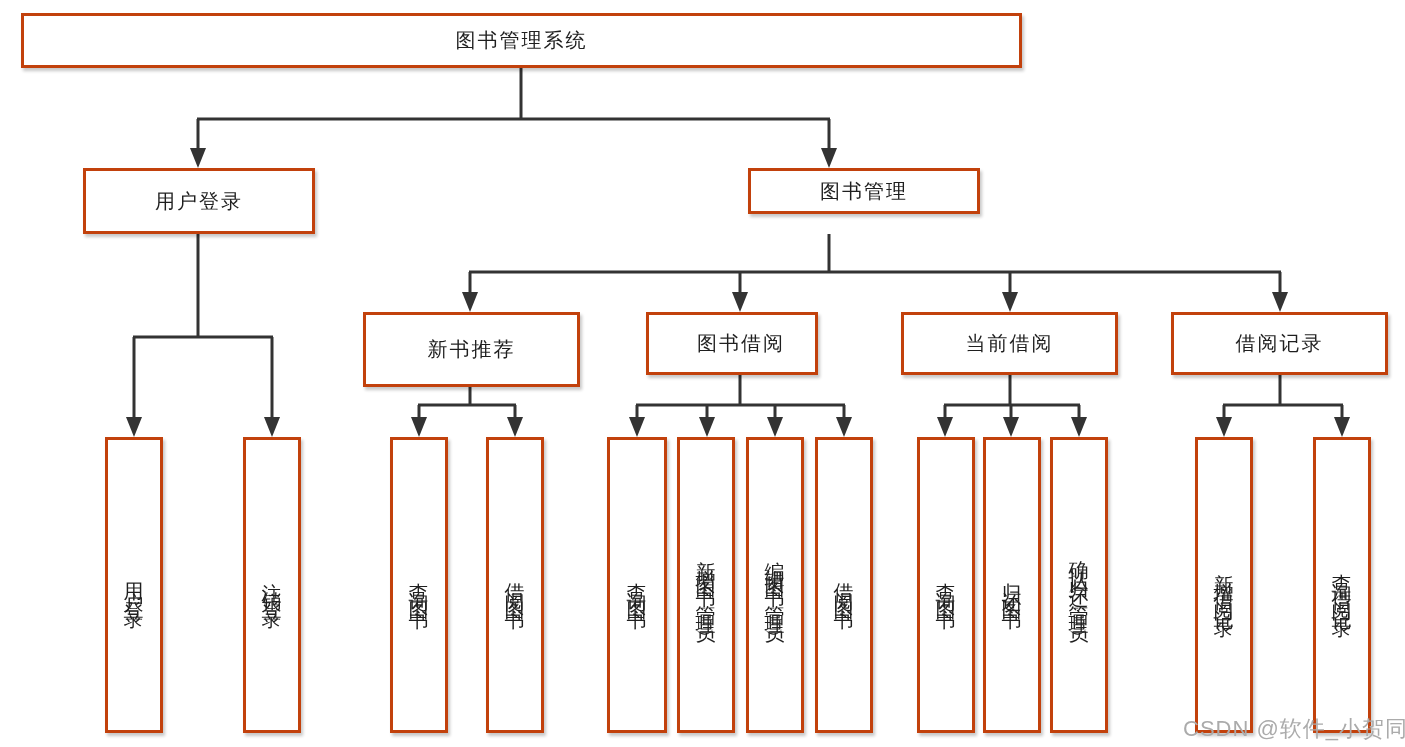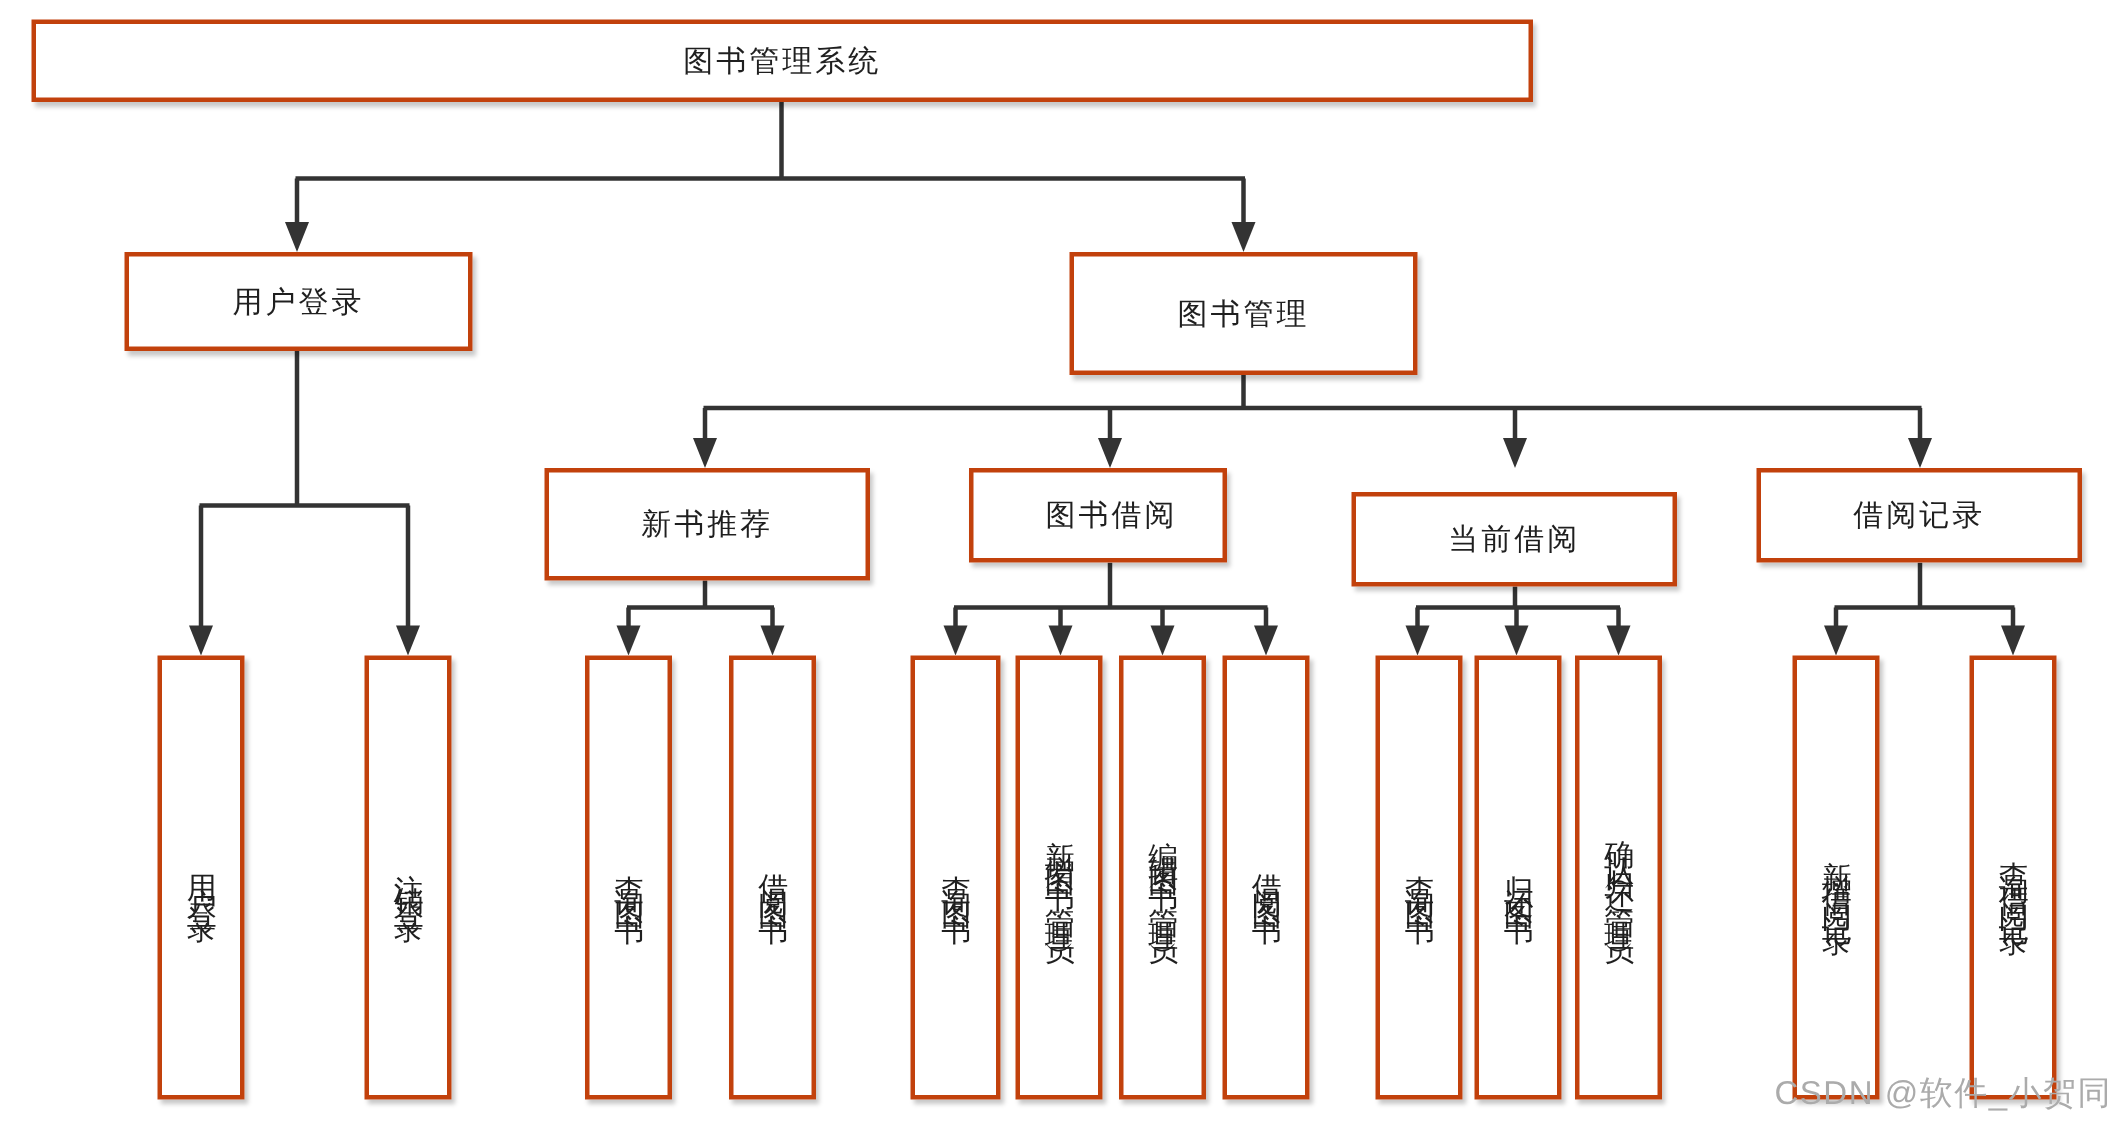--- a/index.html
+++ b/index.html
@@ -23,7 +23,7 @@
   
   .root-box  {left:21px;  top:13px;  width:1001px;height:55px;}
   .user-login{left:83px;  top:168px; width:232px; height:66px;}
-  .book-mgmt {left:713px; top:168px; width:232px; height:82px;}
+  .book-mgmt {left:748px; top:168px; width:232px; height:46px;}
   .sec-1{left:363px; top:312px;width:217px;height:75px;}
   .sec-2{left:646px; top:312px;width:172px;height:63px;padding-left:18px;}
   .sec-3{left:901px; top:312px;width:217px;height:63px;margin-top:16px;}

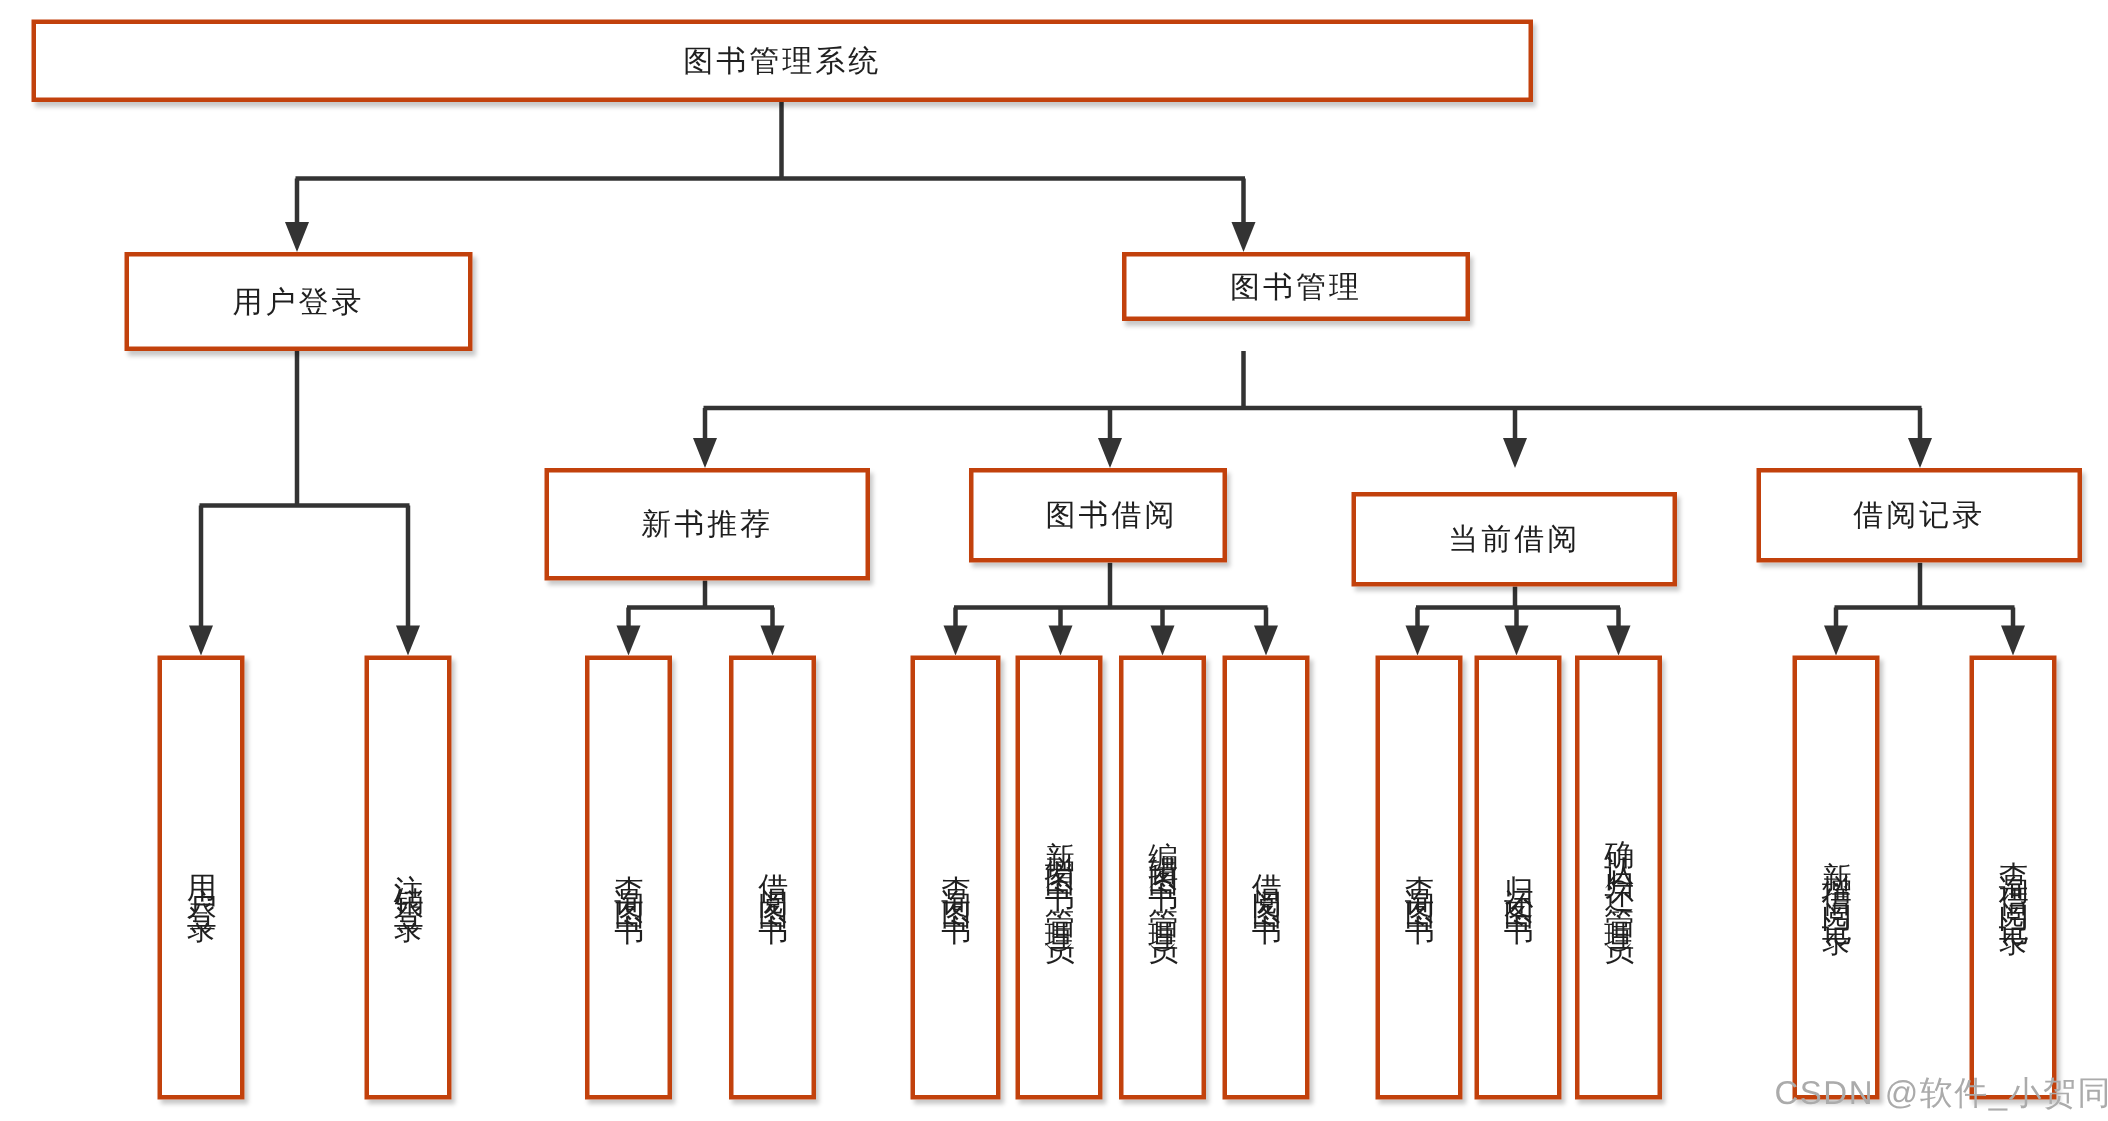--- a/index.html
+++ b/index.html
@@ -26,7 +26,7 @@
   .book-mgmt {left:748px; top:168px; width:232px; height:46px;}
   .sec-1{left:363px; top:312px;width:217px;height:75px;}
   .sec-2{left:646px; top:312px;width:172px;height:63px;padding-left:18px;}
-  .sec-3{left:901px; top:312px;width:217px;height:63px;margin-top:16px;}
+  .sec-3{left:901px; top:312px;width:217px;height:63px;}
   .sec-4{left:1171px;top:312px;width:217px;height:63px;}
   
   .v1 {left:105px;} .v2 {left:243px;}

